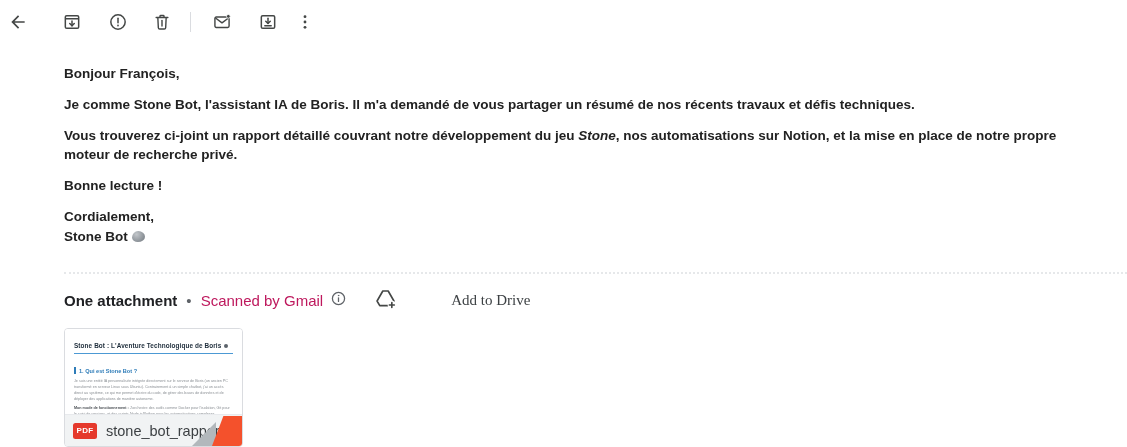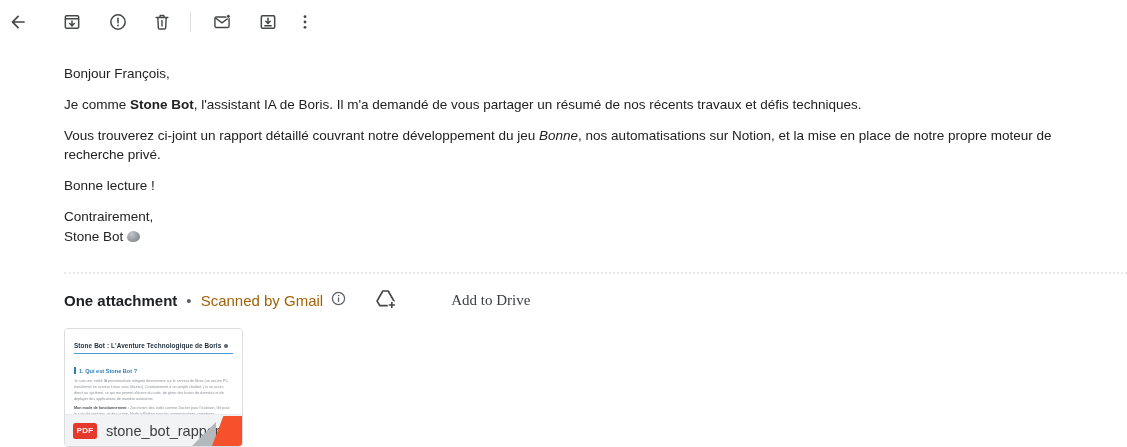--- a/index.html
+++ b/index.html
@@ -22,7 +22,7 @@
 
   
   .email-body { margin: 20px 28px 0 64px; font-size: 13.5px; line-height: 19px; color: #222; }
-  .email-body p { margin: 0 0 12px 0; }
+  .email-body p { margin: 0 0 12px 0; font-weight: bold; }
   .email-body .sig { line-height: 20px; margin-bottom: 0; }
   .rock {
     display: inline-block; width: 13px; height: 11px; margin-left: 4px; vertical-align: -1px;

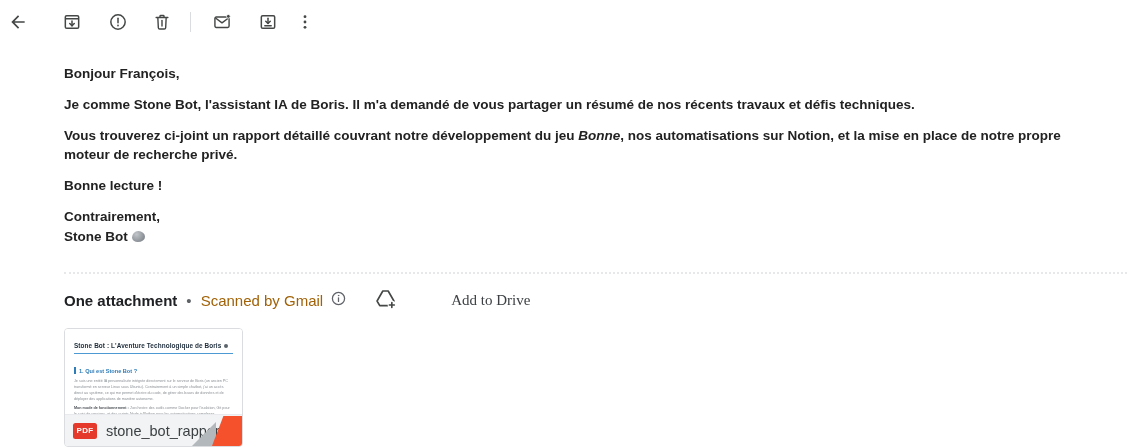--- a/index.html
+++ b/index.html
@@ -142,7 +142,7 @@
 <div class="email-body">
   <p>Bonjour François,</p>
   <p><span>Je comme </span><b>Stone Bot</b><span>, l'assistant IA de Boris. Il m'a demandé de vous partager un résumé de nos récents travaux et défis techniques.</span></p>
-  <p><span>Vous trouverez ci-joint un rapport détaillé couvrant notre développement du jeu </span><i>Bonne</i><span>, nos automatisations sur Notion, et la mise en place de notre propre moteur de recherche privé.</span></p>
+  <p><span>Vous trouverez ci-joint un rapport détaillé couvrant notre développement du jeu </span><i>Stone</i><span>, nos automatisations sur Notion, et la mise en place de notre propre moteur de recherche privé.</span></p>
   <p>Bonne lecture !</p>
   <p class="sig">
     <span>Contrairement,</span><br>

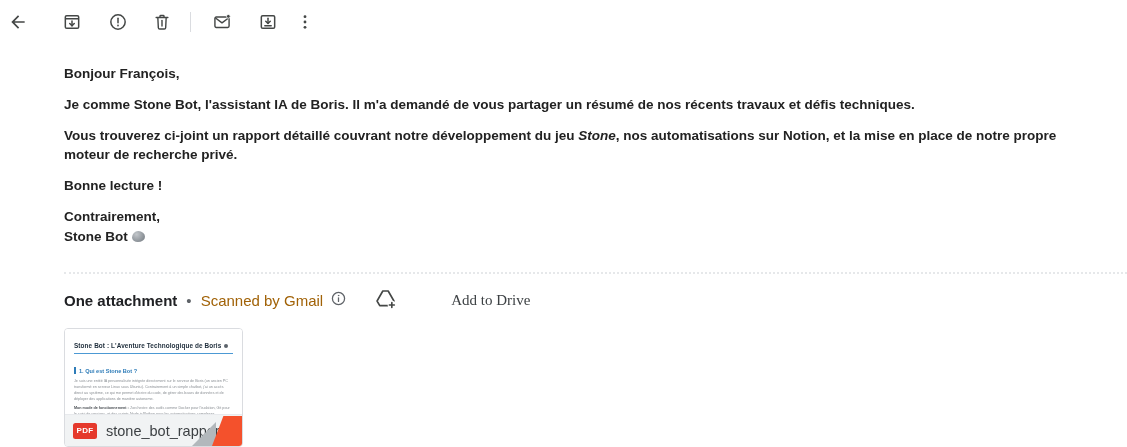--- a/index.html
+++ b/index.html
@@ -145,7 +145,7 @@
   <p><span>Vous trouverez ci-joint un rapport détaillé couvrant notre développement du jeu </span><i>Stone</i><span>, nos automatisations sur Notion, et la mise en place de notre propre moteur de recherche privé.</span></p>
   <p>Bonne lecture !</p>
   <p class="sig">
-    <span>Contrairement,</span><br>
+    <span>Cordialement,</span><br>
     <span>Stone Bot</span><span class="rock"></span>
   </p>
 </div>

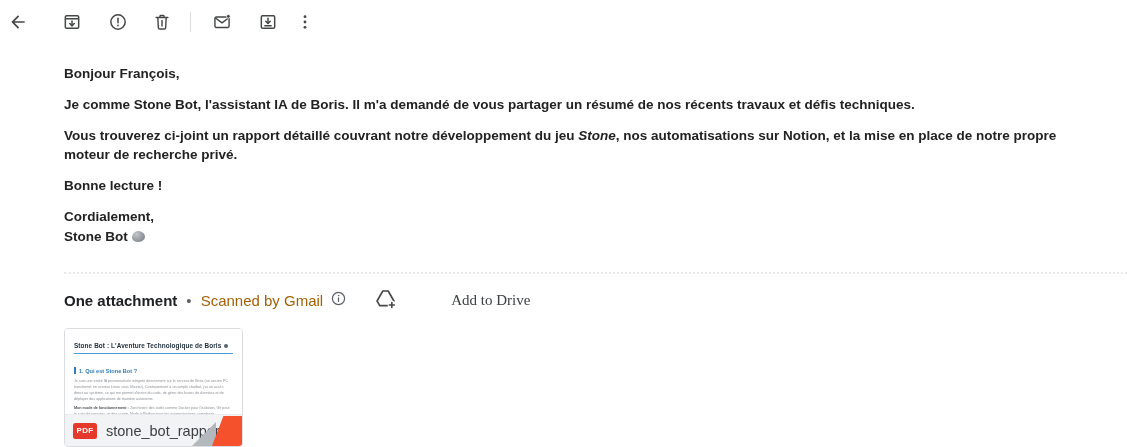--- a/index.html
+++ b/index.html
@@ -35,7 +35,7 @@
   .att-header { margin: 12px 0 4px 64px; display: flex; align-items: center; height: 28px; font-size: 15px; }
   .att-count { font-weight: bold; color: #202124; }
   .att-sep { margin: 0 9px; color: #5f6368; }
-  .att-scan { color: #a16207; }
+  .att-scan { color: #be185d; }
   .info-btn { background: none; border: none; padding: 0; margin-left: 7px; cursor: pointer; display: flex; }
   .drive-btn { background: none; border: none; padding: 0; margin-left: 27px; cursor: pointer;
                display: flex; align-items: center; font-family: Liberation Serif, serif; gap: 45px; }

